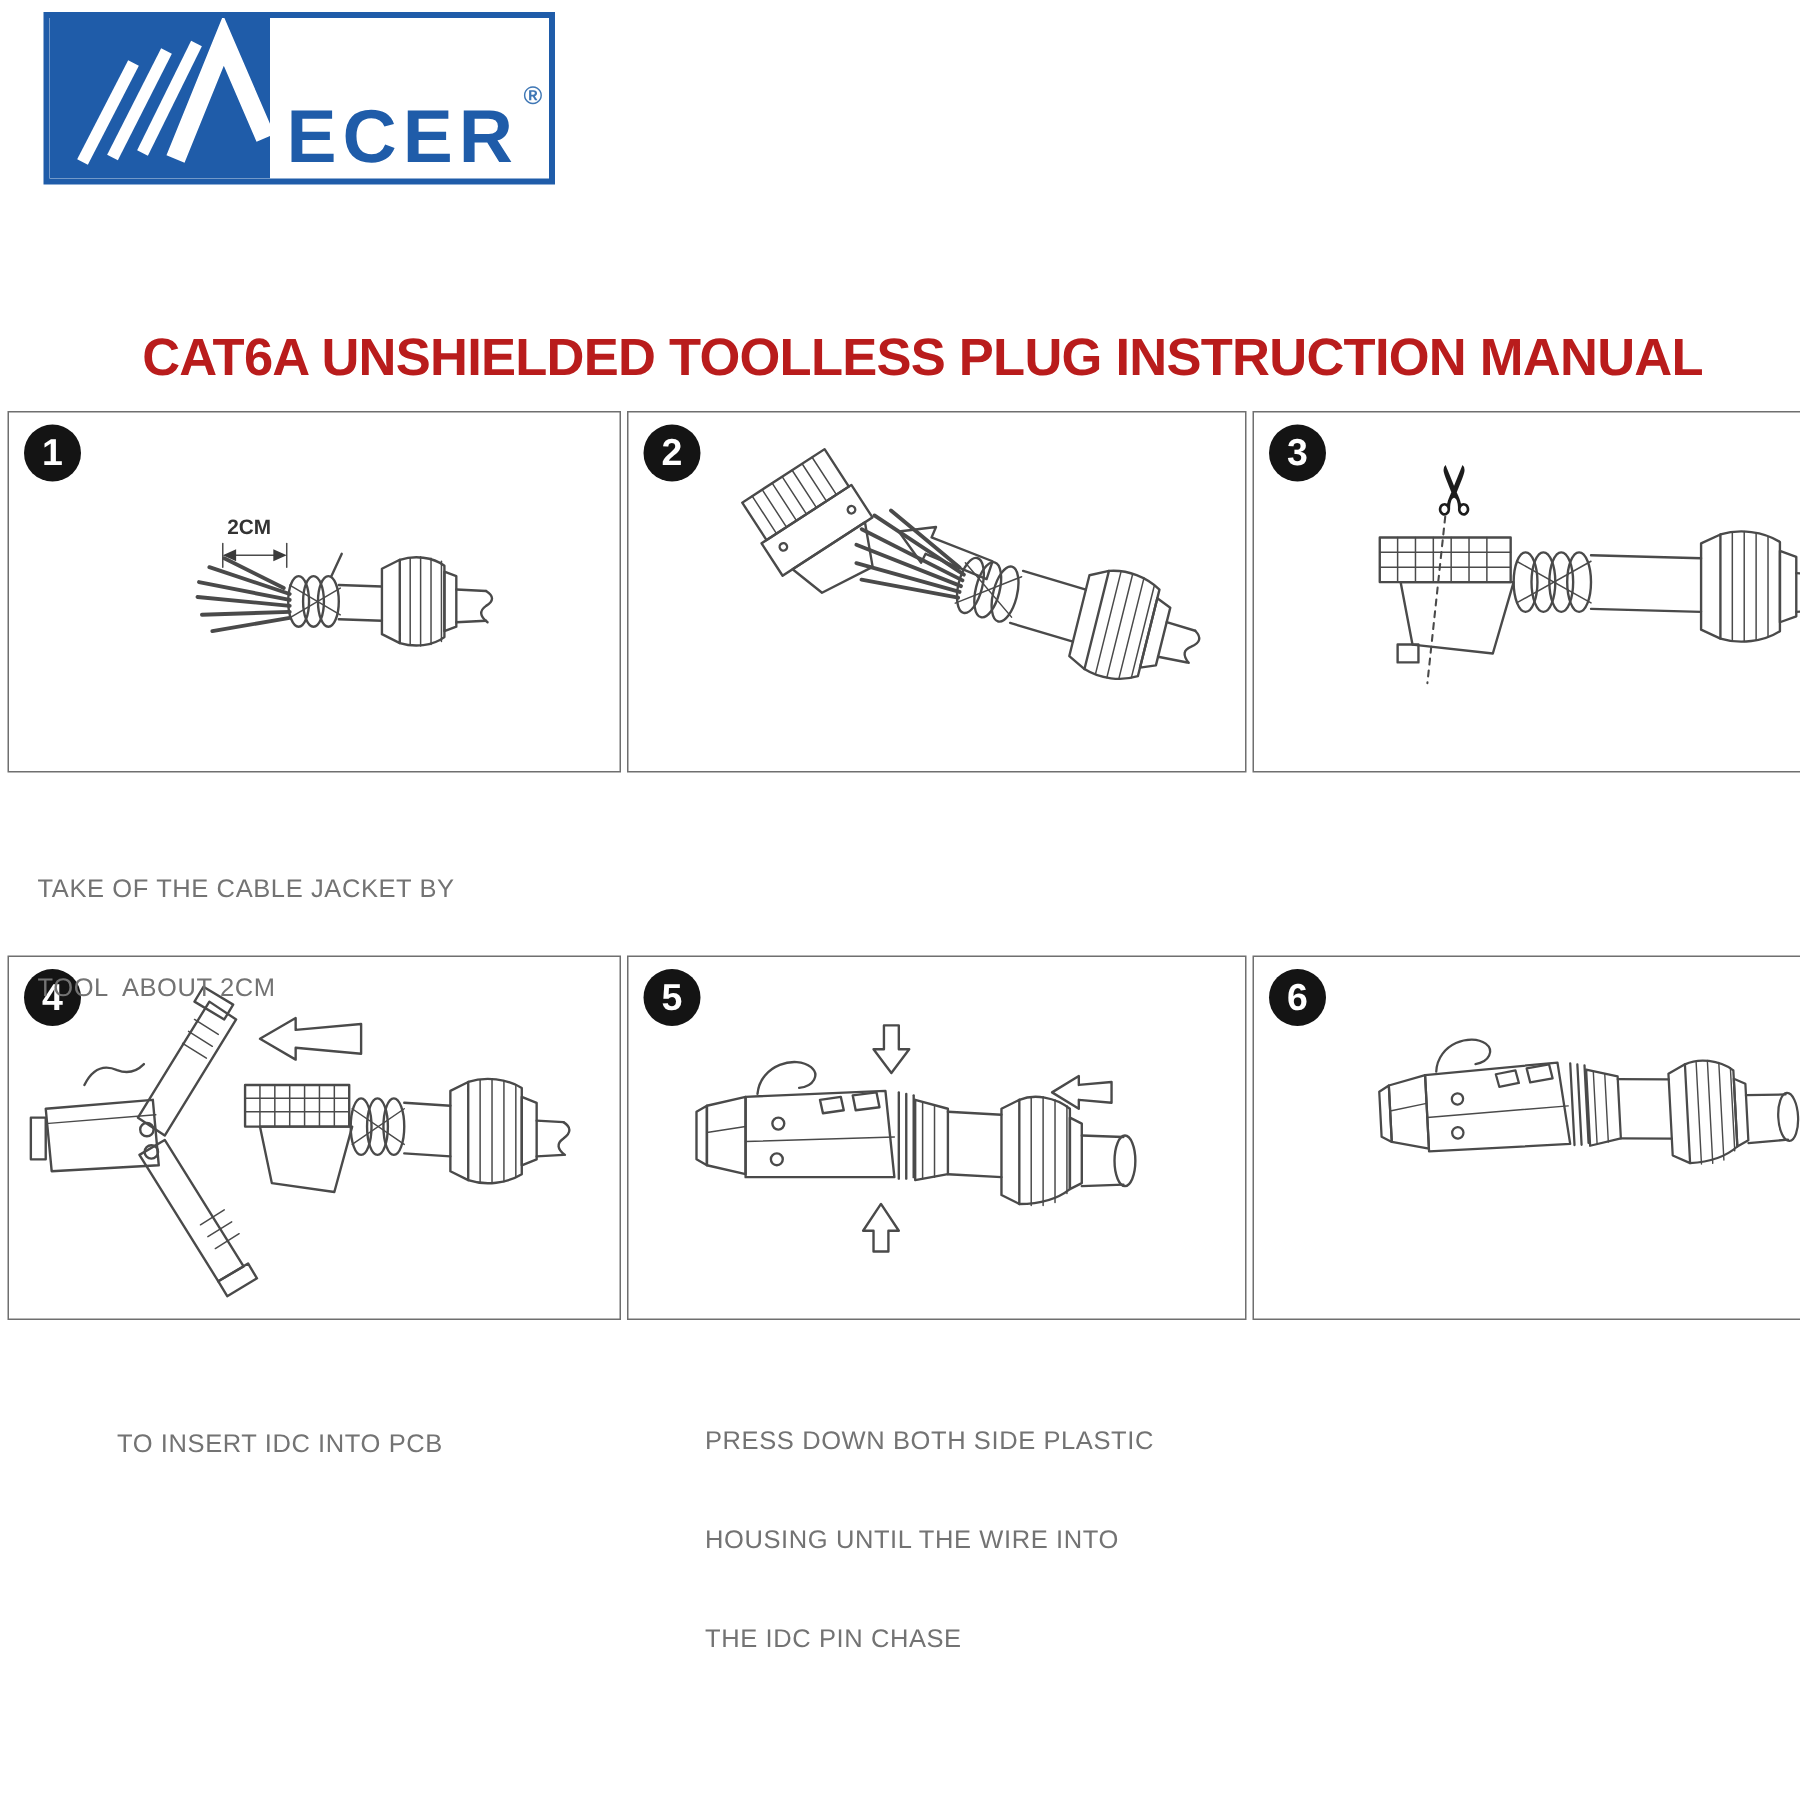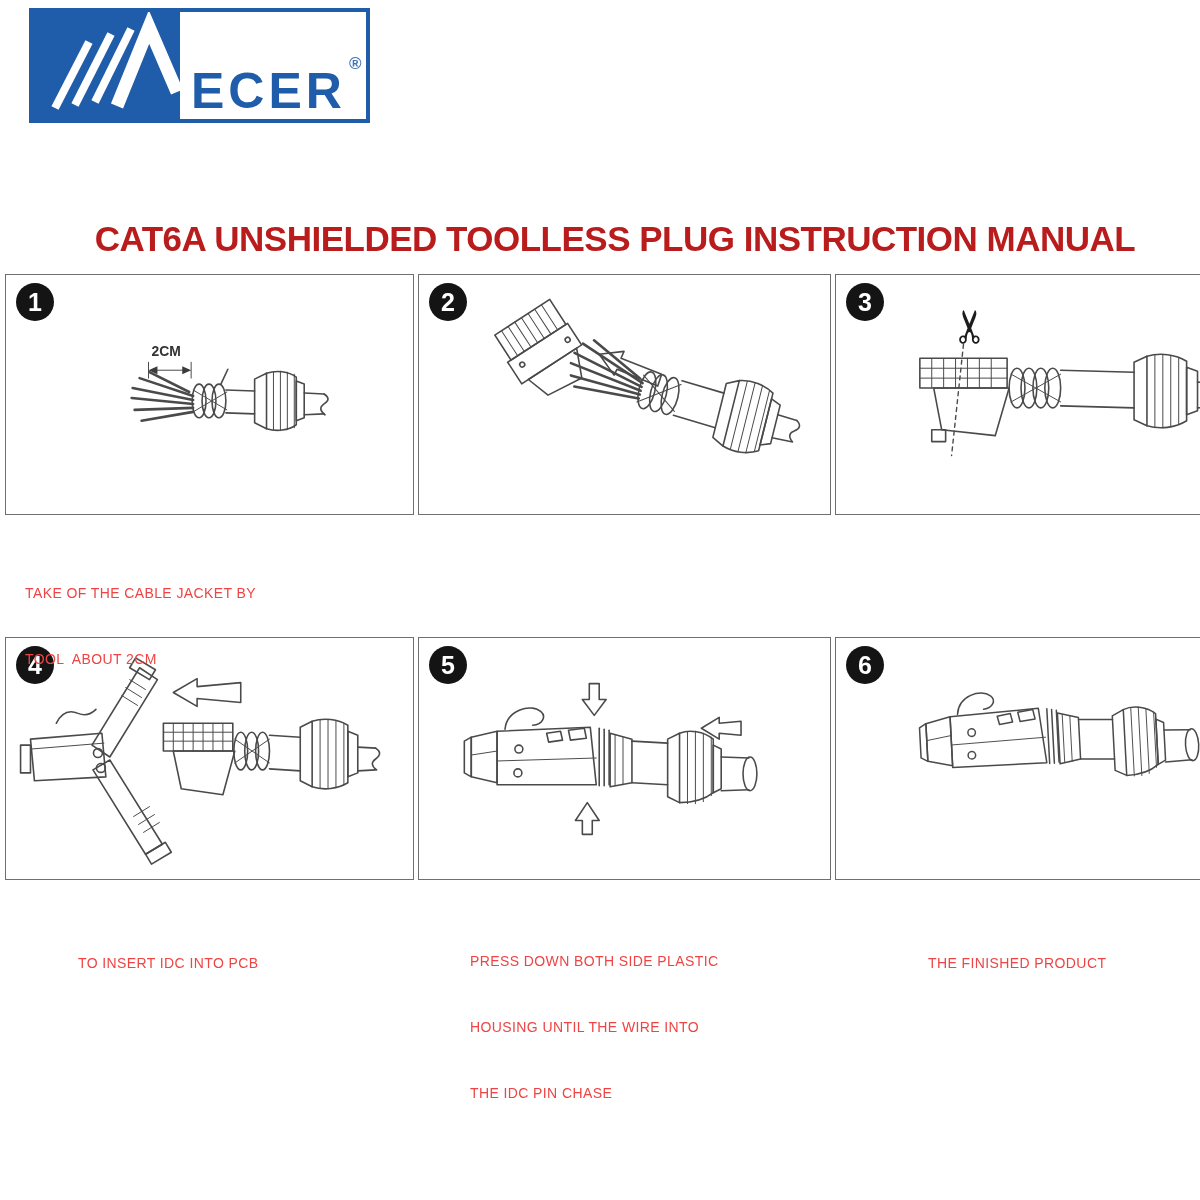--- a/index.html
+++ b/index.html
@@ -43,7 +43,7 @@
   .art .glyph{fill:#1c1c1c;font-size:46px;}
 
   
-  .caption{position:absolute;color:#ef4444;font-size:14px;letter-spacing:0.4px;
+  .caption{position:absolute;color:#737373;font-size:17px;letter-spacing:0.4px;
            line-height:22px;white-space:pre;}
   .c1{left:25px; top:538px;}
   .c2{left:502px;top:538px;}

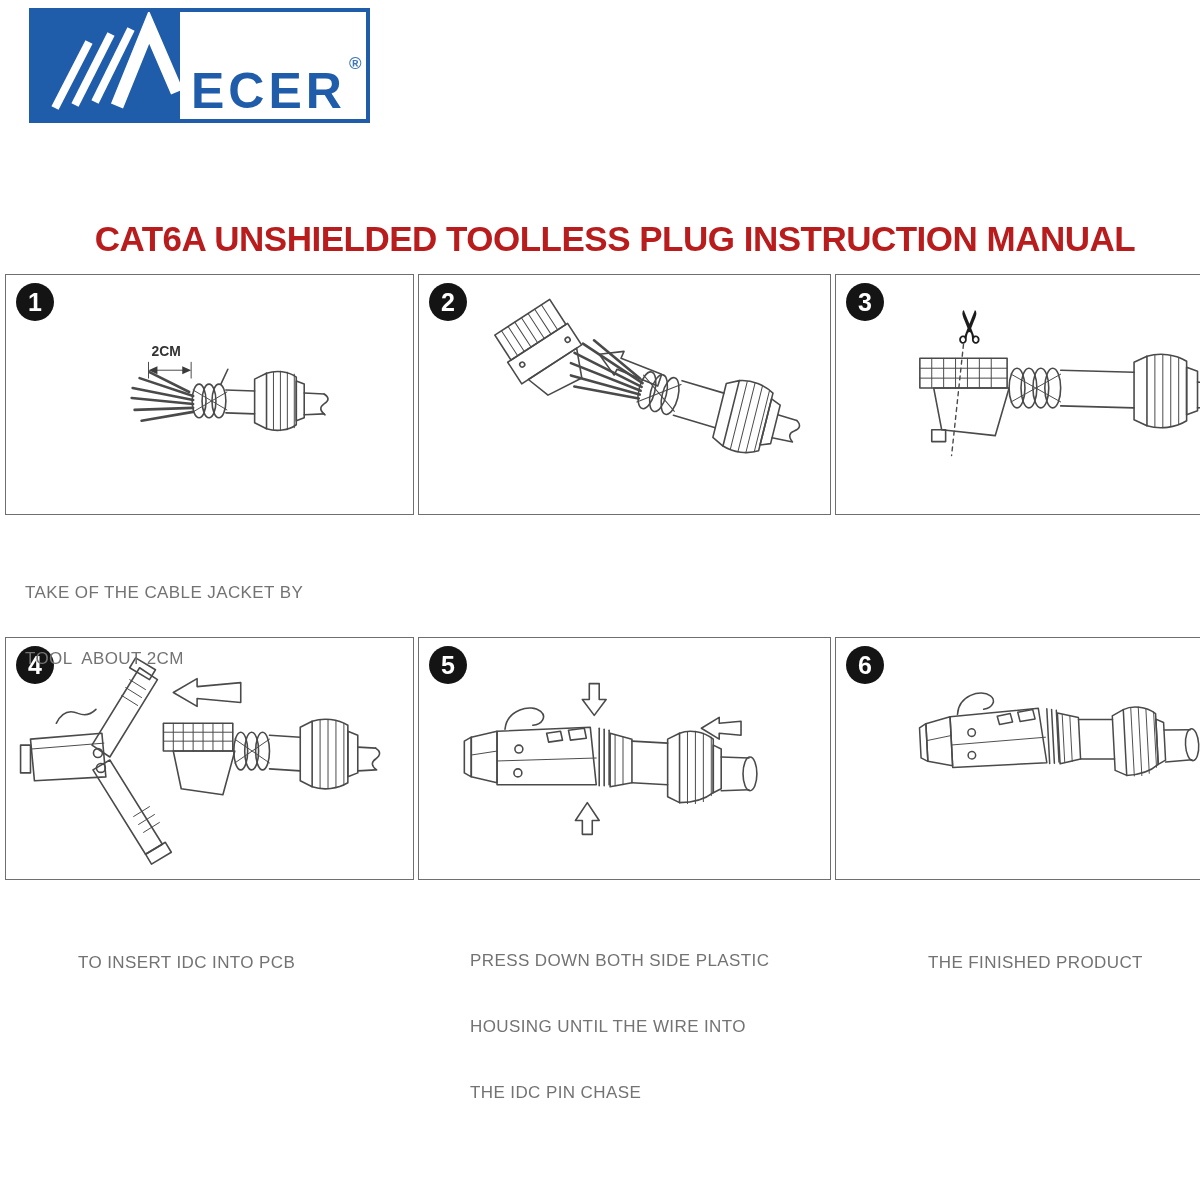--- a/index.html
+++ b/index.html
@@ -361,9 +361,6 @@
     <div>HOUSING UNTIL THE WIRE INTO</div>
     <div>THE IDC PIN CHASE</div>
   </div>
-  <div class="caption c6">
-    <div>THE FINISHED PRODUCT</div>
-  </div>
 
 </div>
 

